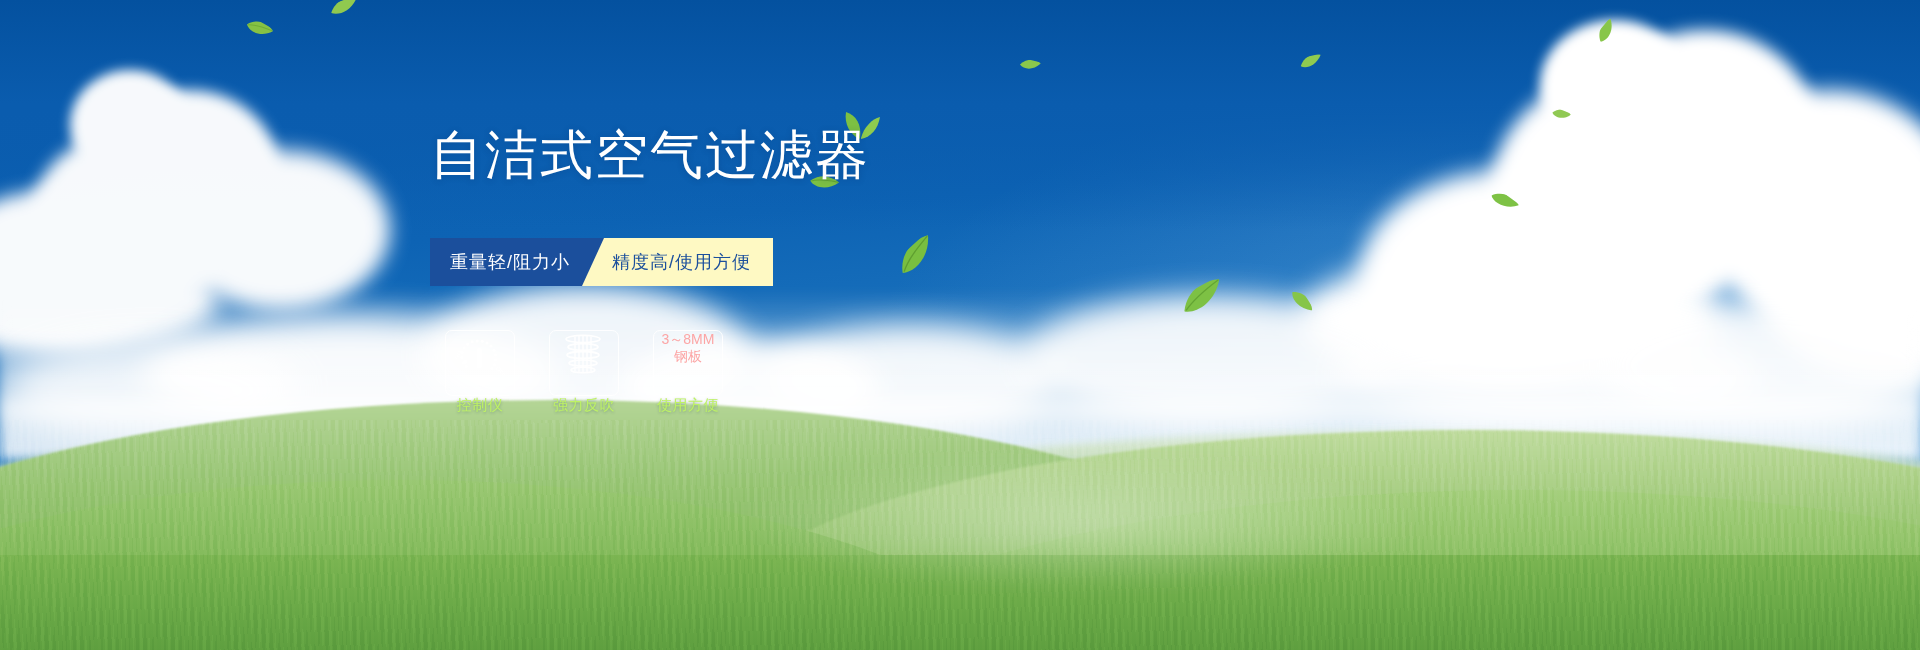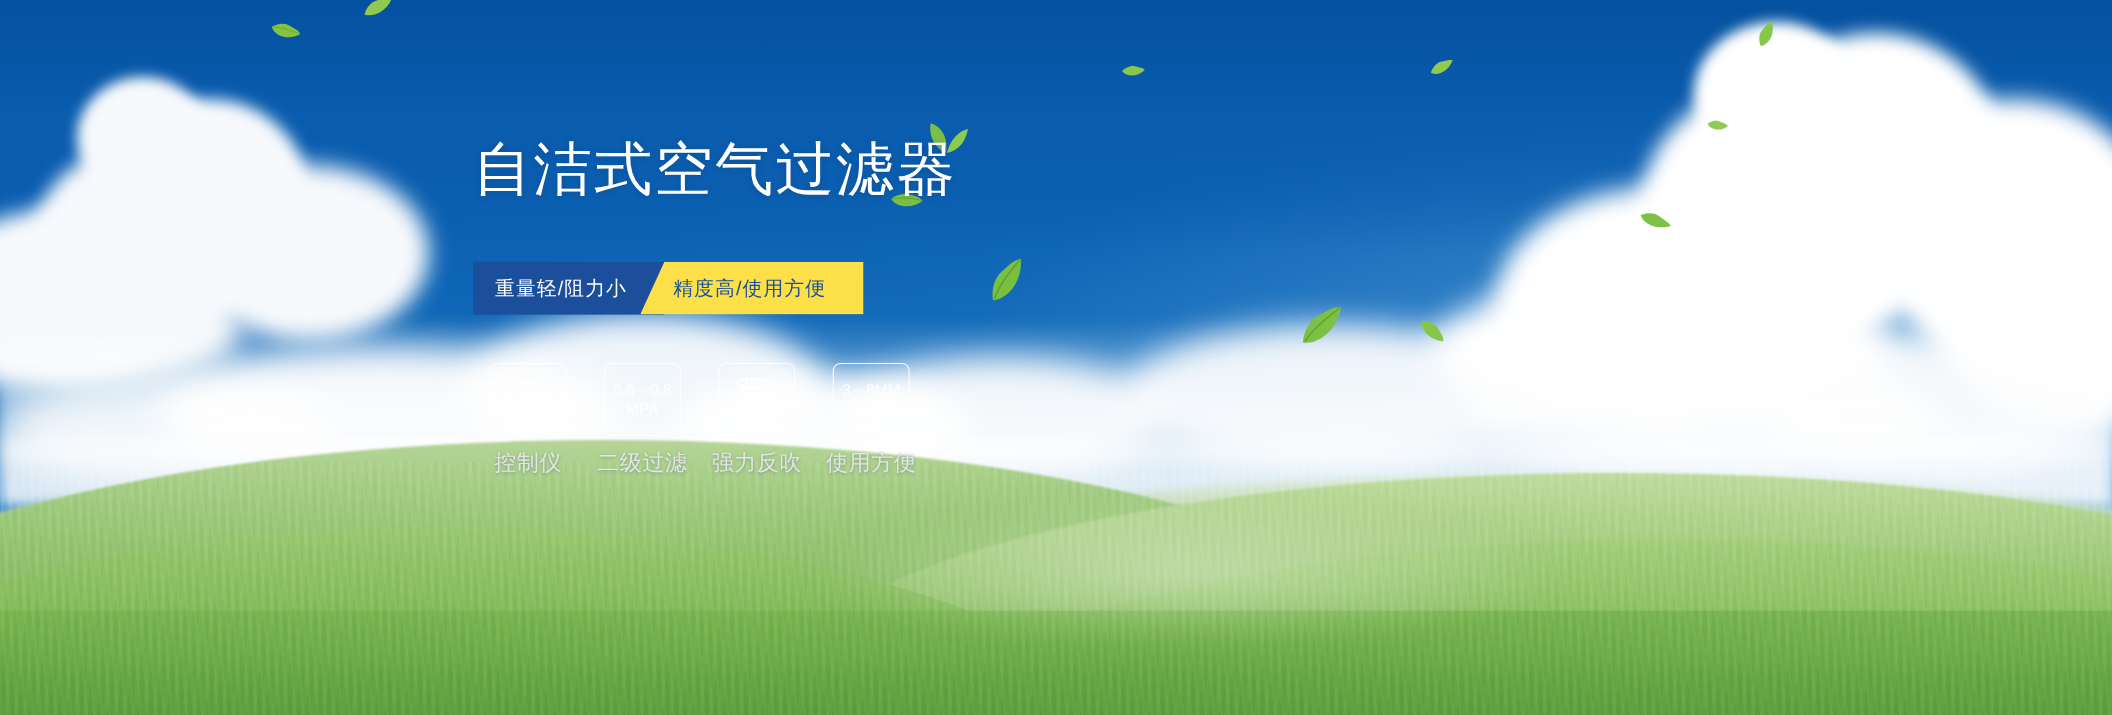--- a/index.html
+++ b/index.html
@@ -151,9 +151,9 @@
     padding-right:34px;
   }
   .badge-light {
-    background:#fde047; color:#1b4f9c;
+    background:#fef9c3; color:#1b4f9c;
     margin-left:-22px;
-    padding-left:30px; padding-right:34px;
+    padding-left:30px; padding-right:22px;
     clip-path:polygon(22px 0, 100% 0, 100% 100%, 0 100%);
   }
 

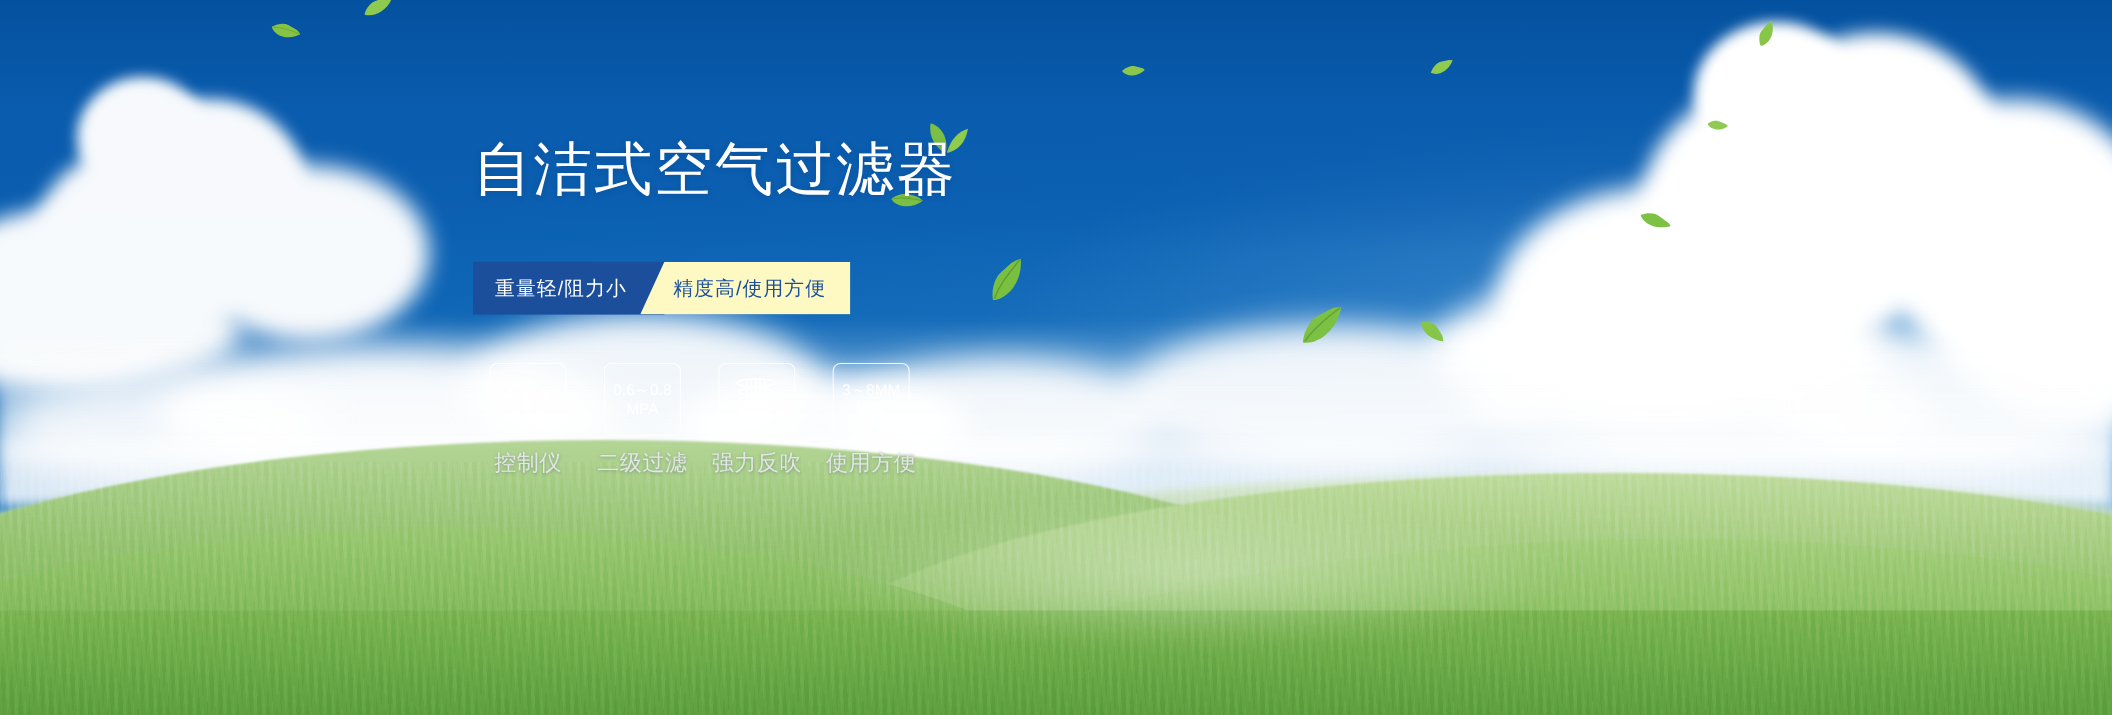--- a/index.html
+++ b/index.html
@@ -166,9 +166,9 @@
     width:70px; height:66px;
     border:1.5px solid rgba(255,255,255,.9);
     border-radius:7px;
-    display:flex; align-items:center; justify-content:center;
+    display:flex; align-items:center; 
     flex-direction:column;
-    color:#ffffff;
+    color:#fca5a5;
   }
   .feature-box .txt {
     font-size:14px; line-height:17px; text-align:center; letter-spacing:0;

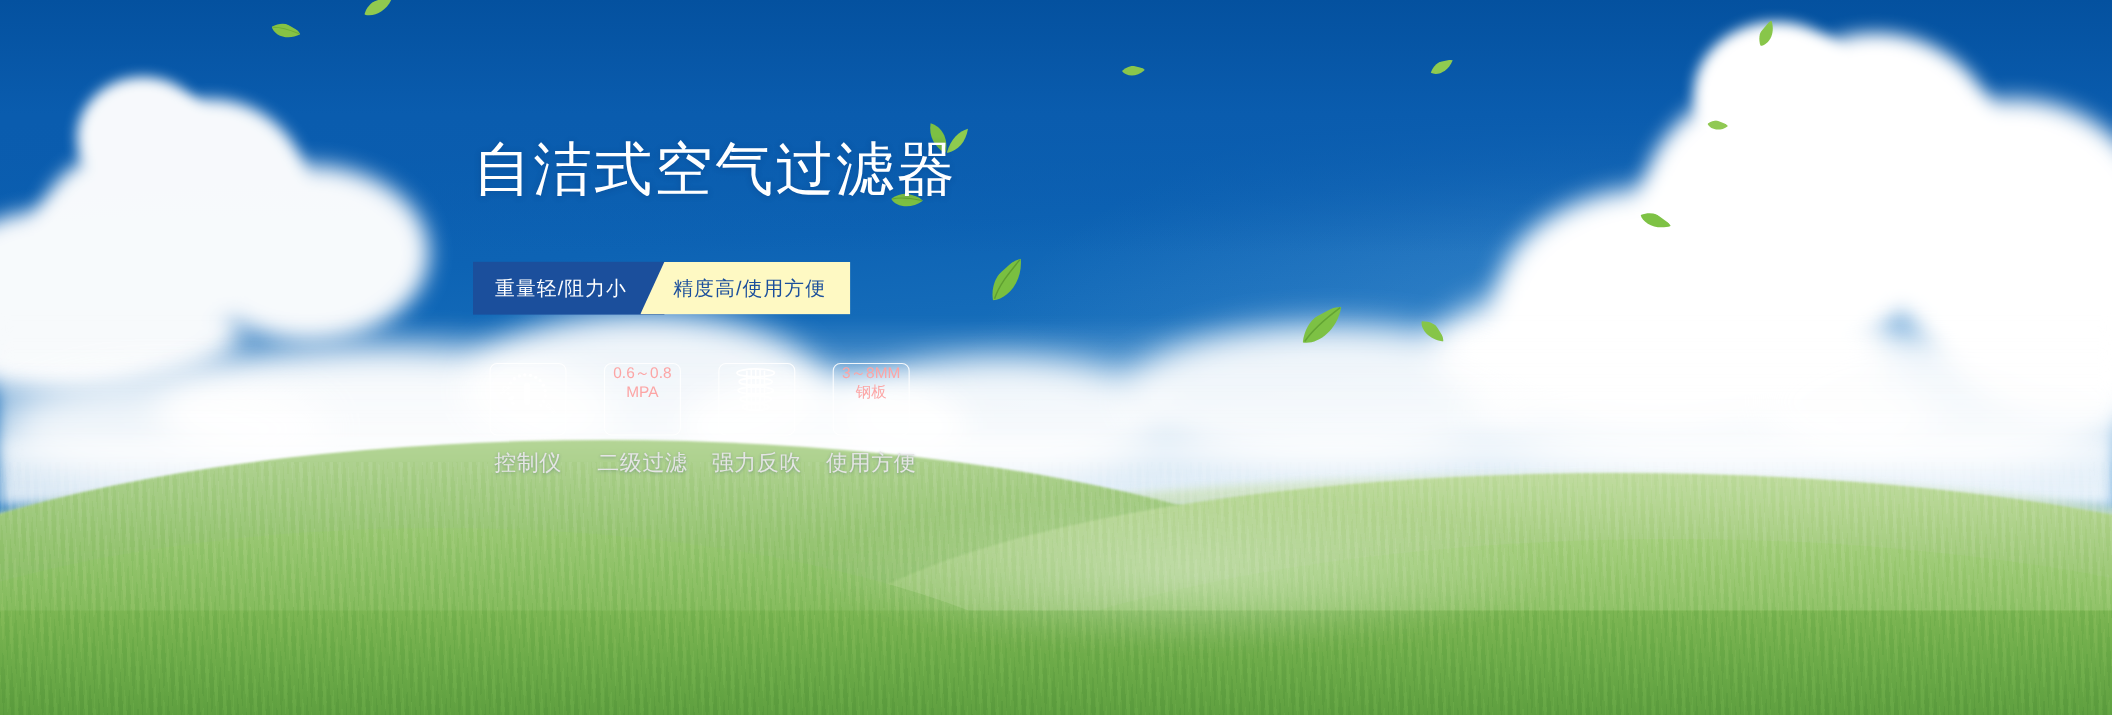--- a/index.html
+++ b/index.html
@@ -175,7 +175,7 @@
     white-space:nowrap;
   }
   .feature-label {
-    margin-top:11px; font-size:20px; color:#e5e5e5; white-space:nowrap;
+    font-size:15px; color:#bef264; white-space:nowrap;
     letter-spacing:.5px;
     text-shadow:0 1px 3px rgba(0,40,90,.3);
   }

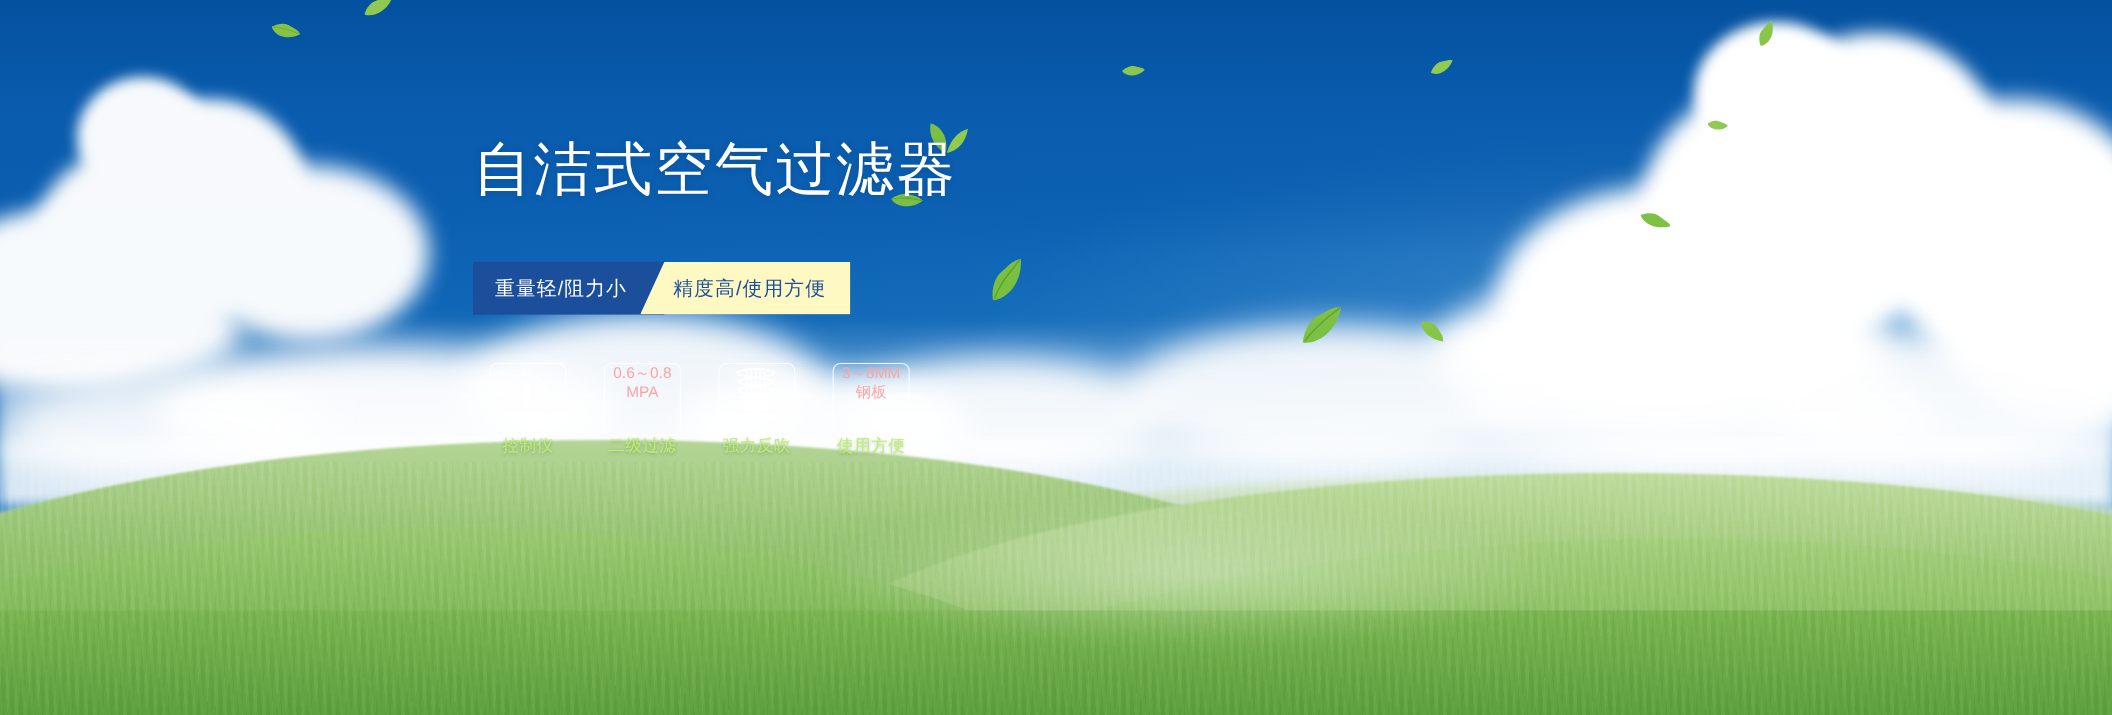--- a/index.html
+++ b/index.html
@@ -340,13 +340,6 @@
         <div class="feature-label">控制仪</div>
       </div>
 
-      <div class="feature">
-        <div class="feature-box">
-          <div class="txt">0.6～0.8</div>
-          <div class="txt">MPA</div>
-        </div>
-        <div class="feature-label">二级过滤</div>
-      </div>
 
       <div class="feature">
         <div class="feature-box">

